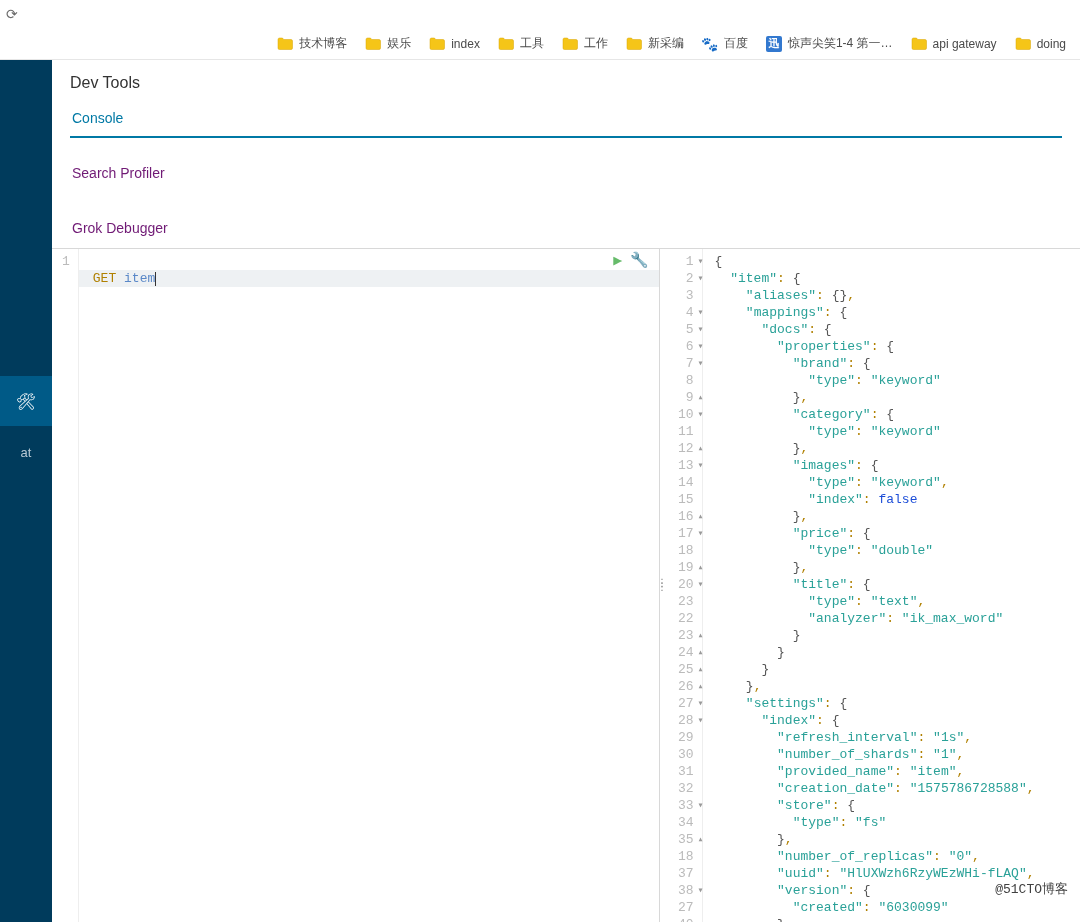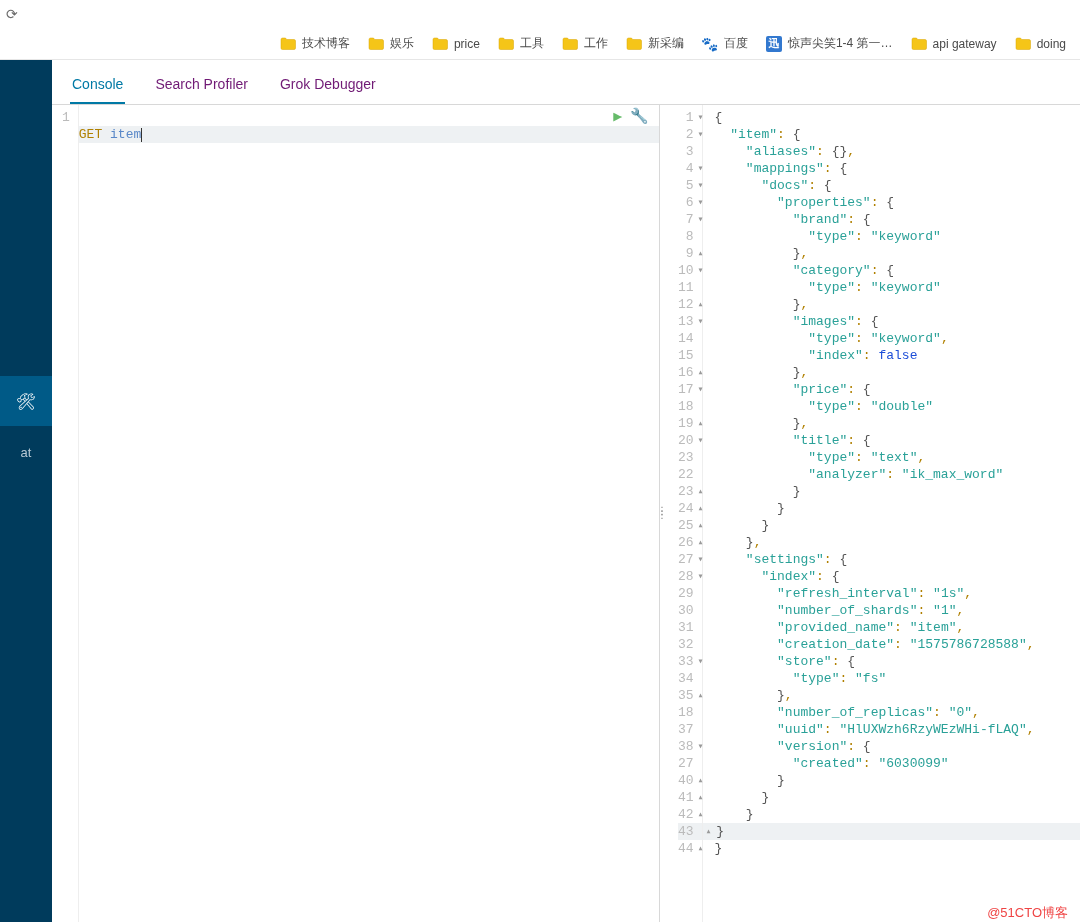--- a/index.html
+++ b/index.html
@@ -96,7 +96,7 @@
           <path d="M1 2.5A1.5 1.5 0 0 1 2.5 1h3l1.2 1.5H14A1.5 1.5 0 0 1 15.5 4v7A1.5 1.5 0 0 1 14 12.5H2.5A1.5 1.5 0 0 1 1 11V2.5Z" fill="#f5c518" stroke="#d9a400" stroke-width=".5"></path>
         </svg>
       </span>
-      <span>price</span>
+      <span>index</span>
     </div>
     <div class="bookmark-item">
       <span class="folder-icon">

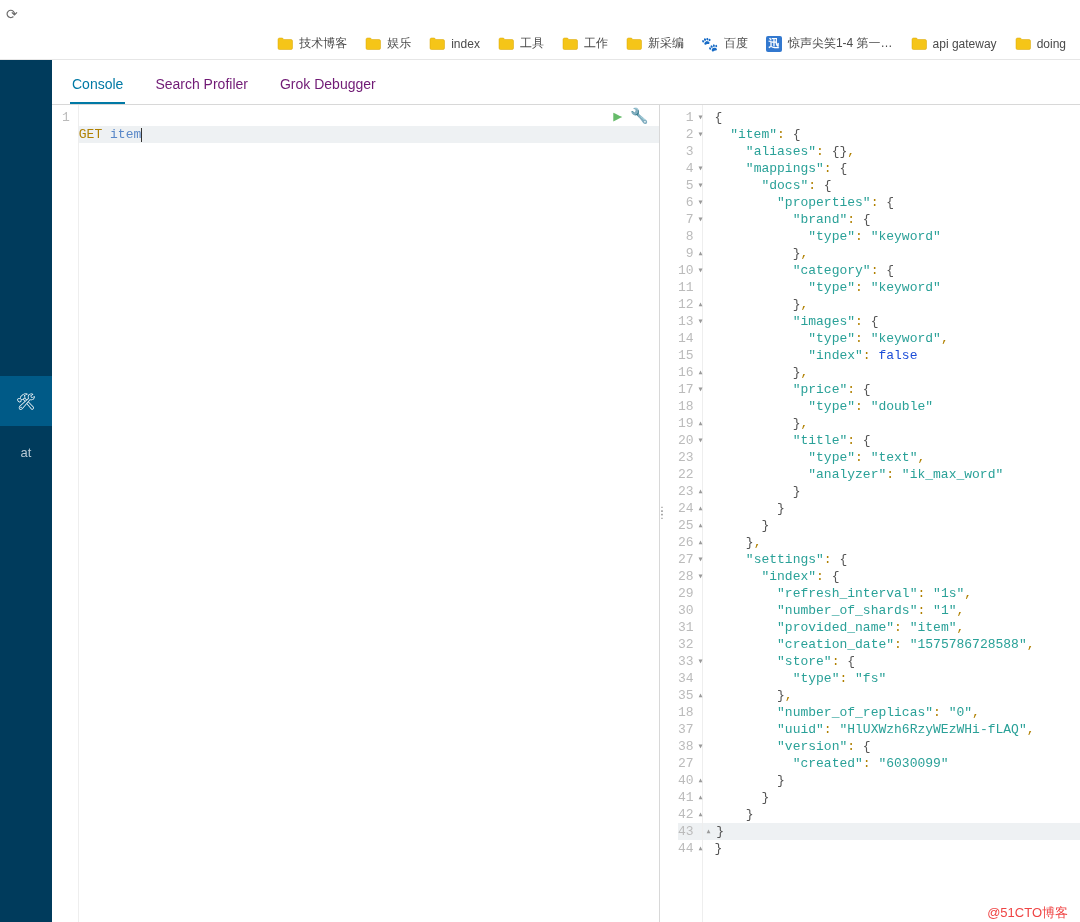--- a/index.html
+++ b/index.html
@@ -176,6 +176,7 @@
     </div>
 
   <div class="main">
+    <div class="page-title">Dev Tools</div>
     <div class="tabs" id="tabs">
         <div class="tab active">Console</div>
         <div class="tab">Search Profiler</div>

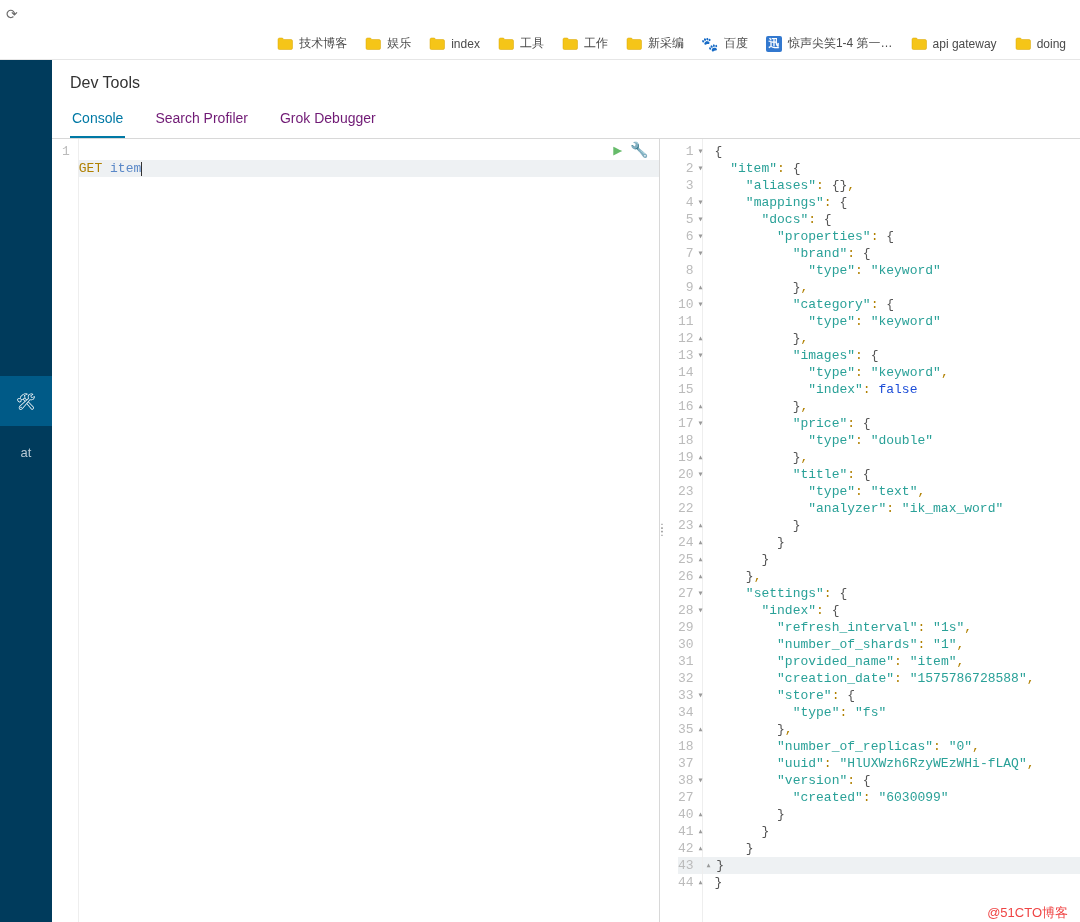--- a/index.html
+++ b/index.html
@@ -30,7 +30,7 @@
 
   .main { flex: 1; display: flex; flex-direction: column; background: #fff; }
   .page-title { font-size: 16px; color: #333; padding: 14px 18px 2px; font-weight: 400; }
-  .tabs { display: flex; gap: 28px; padding: 10px 18px 0; border-bottom: 1px solid #d8d8d8; }
+  .tabs { display: flex; gap: 21px; padding: 10px 18px 0; border-bottom: 1px solid #d8d8d8; flex-direction: column; }
   .tab { font-size: 14px; color: #701a75; padding: 6px 2px 10px; cursor: pointer; border-bottom: 2px solid transparent; }
   .tab.active { color: #0079a5; border-bottom-color: #0079a5; }
 

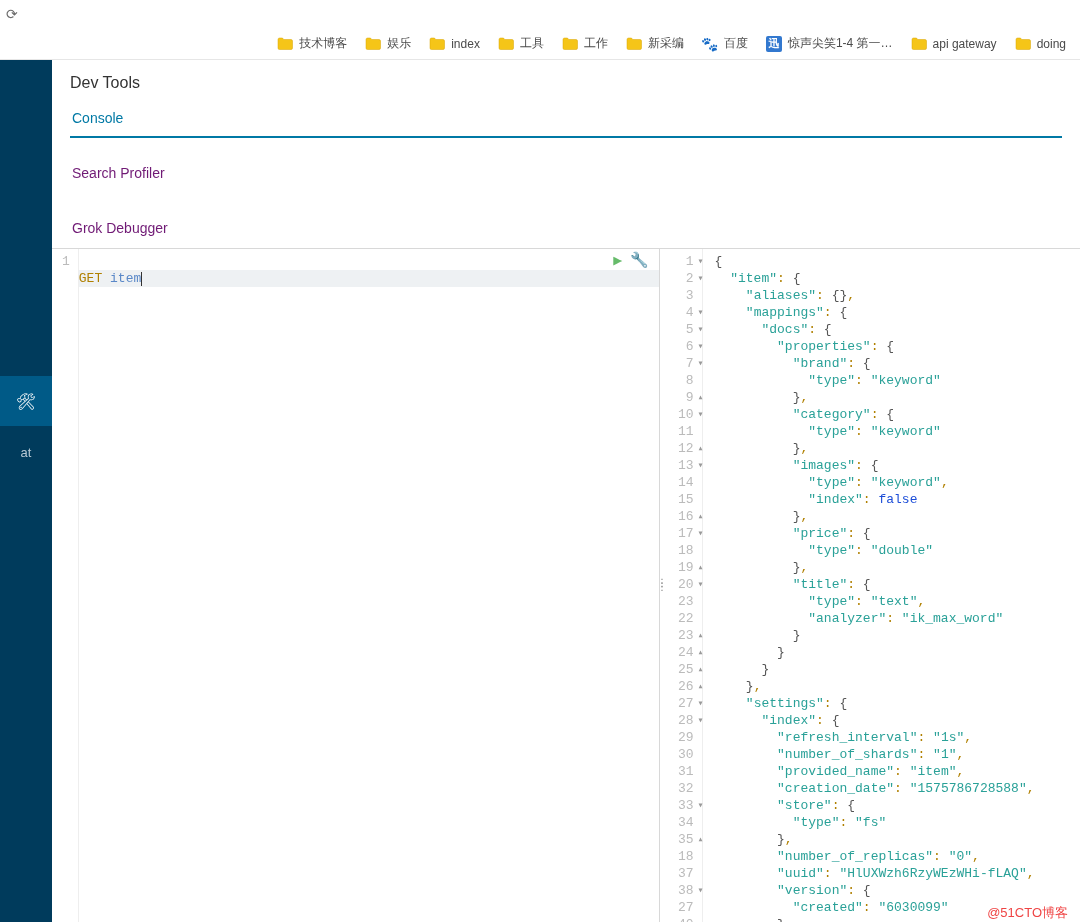--- a/index.html
+++ b/index.html
@@ -49,7 +49,7 @@
   .editor-pane.response .gutter { padding-left: 18px; }
   .editor-pane.response .editor-body { padding-left: 12px; }
 
-  .active-line { background: #eef1f3; display: block; margin-left: -14px; }
+  .active-line { background: #eef1f3; display: block; margin-left: -14px; padding-left: 14px; }
   .editor-actions { position: absolute; top: 4px; right: 10px; display: flex; gap: 8px; align-items: center; }
   .play { color: #66bb6a; font-size: 15px; cursor: pointer; }
   .wrench { color: #888; font-size: 15px; cursor: pointer; }

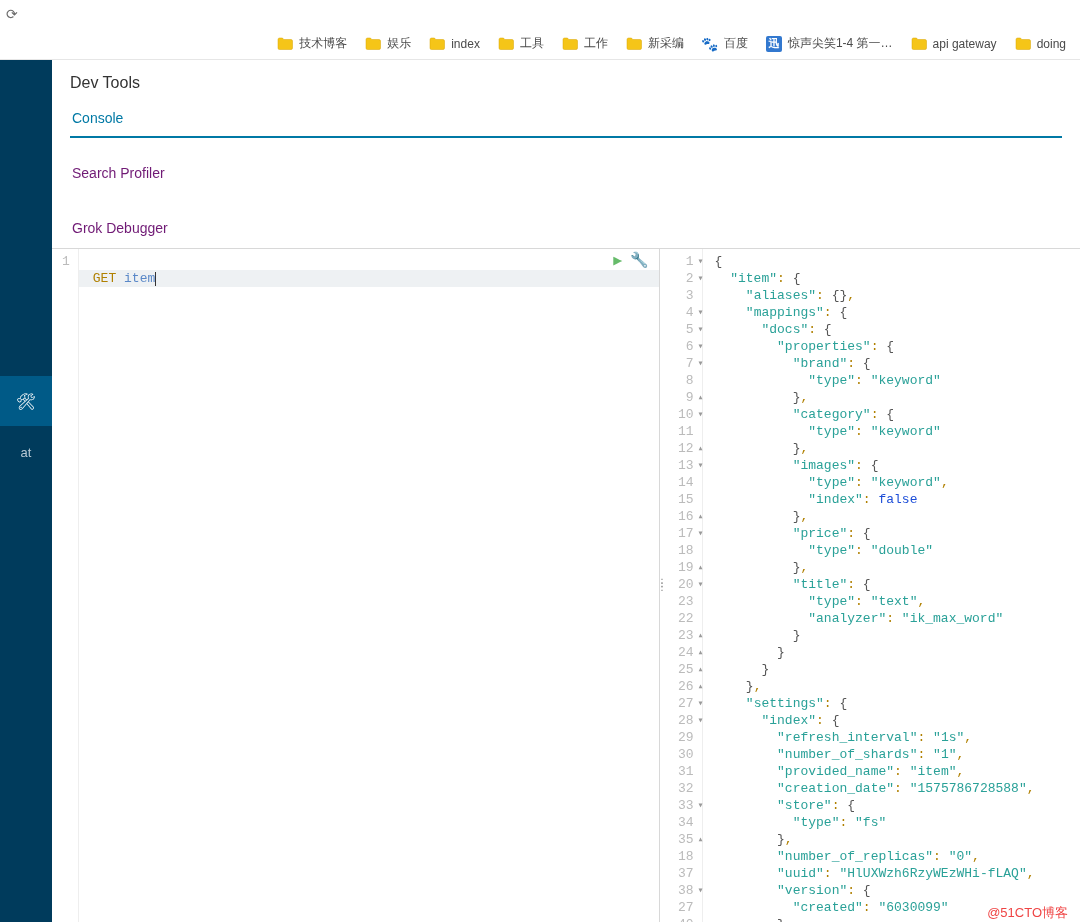--- a/index.html
+++ b/index.html
@@ -64,7 +64,7 @@
   .j-false { color: #1d4ed8; margin-top: 16px; }
   .cursor-caret { display:inline-block; width:1px; height:14px; background:#333; vertical-align:middle; }
 
-  .watermark { position: absolute; right: 12px; bottom: 0; color: #ef4444; font-size: 13px; font-family: Liberation Sans, sans-serif; }
+  .watermark { position: absolute; right: 12px; bottom: 24px; color: #404040; font-size: 13px; font-family: Liberation Mono, monospace; }
 </style>
 </head>
 <body>

